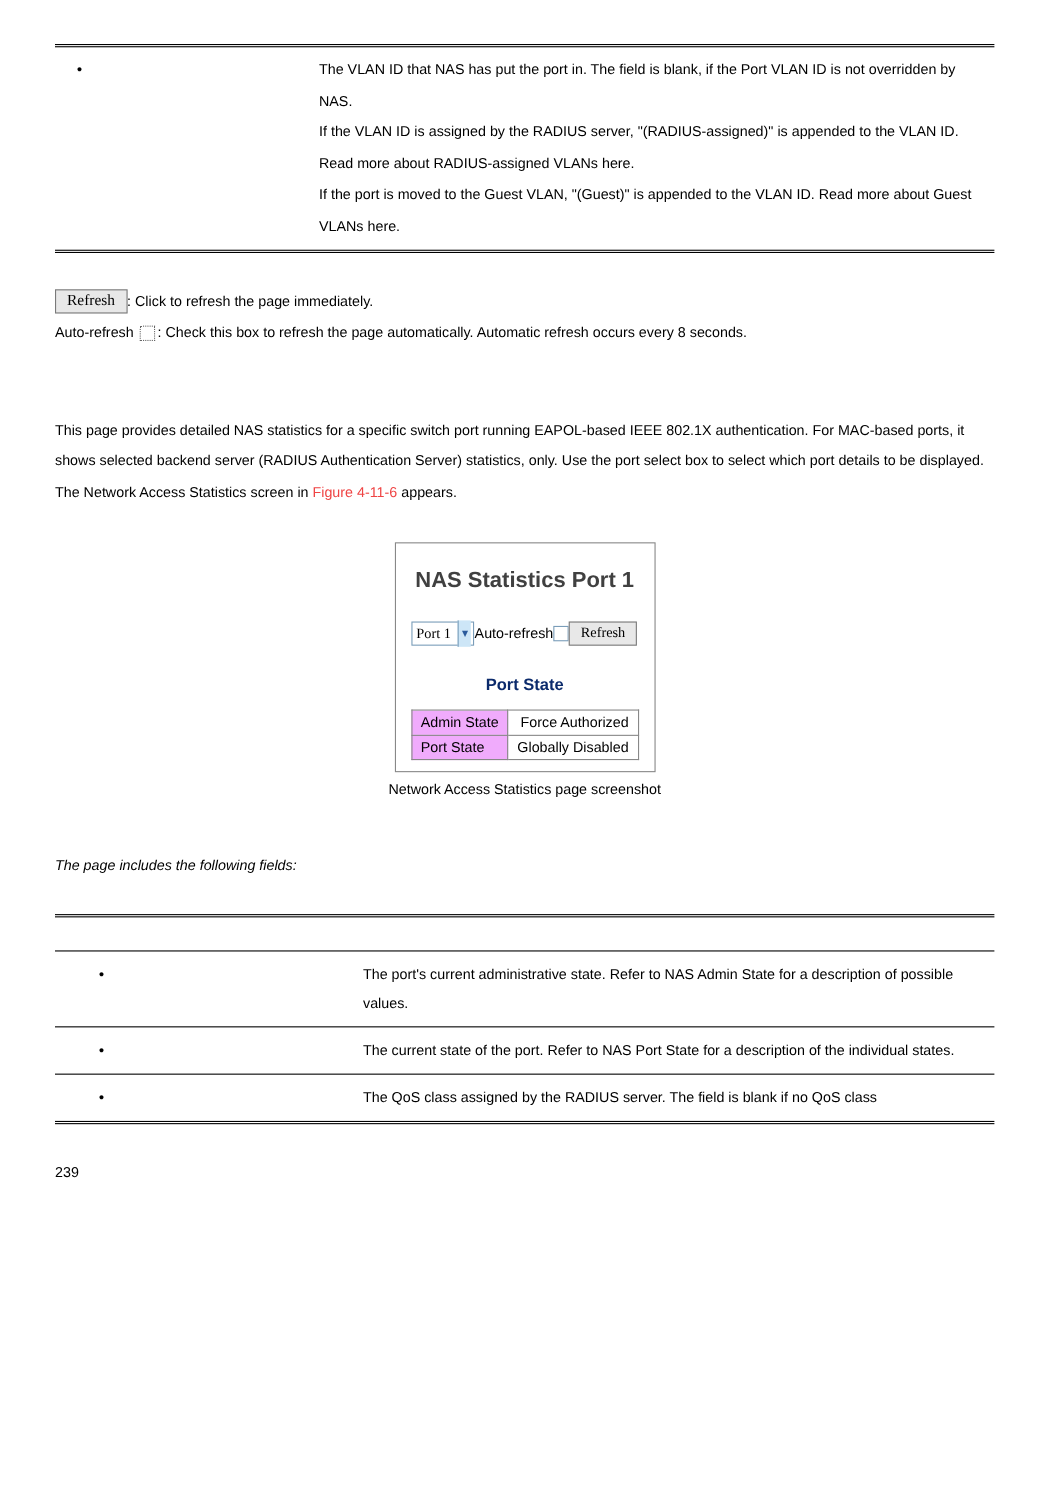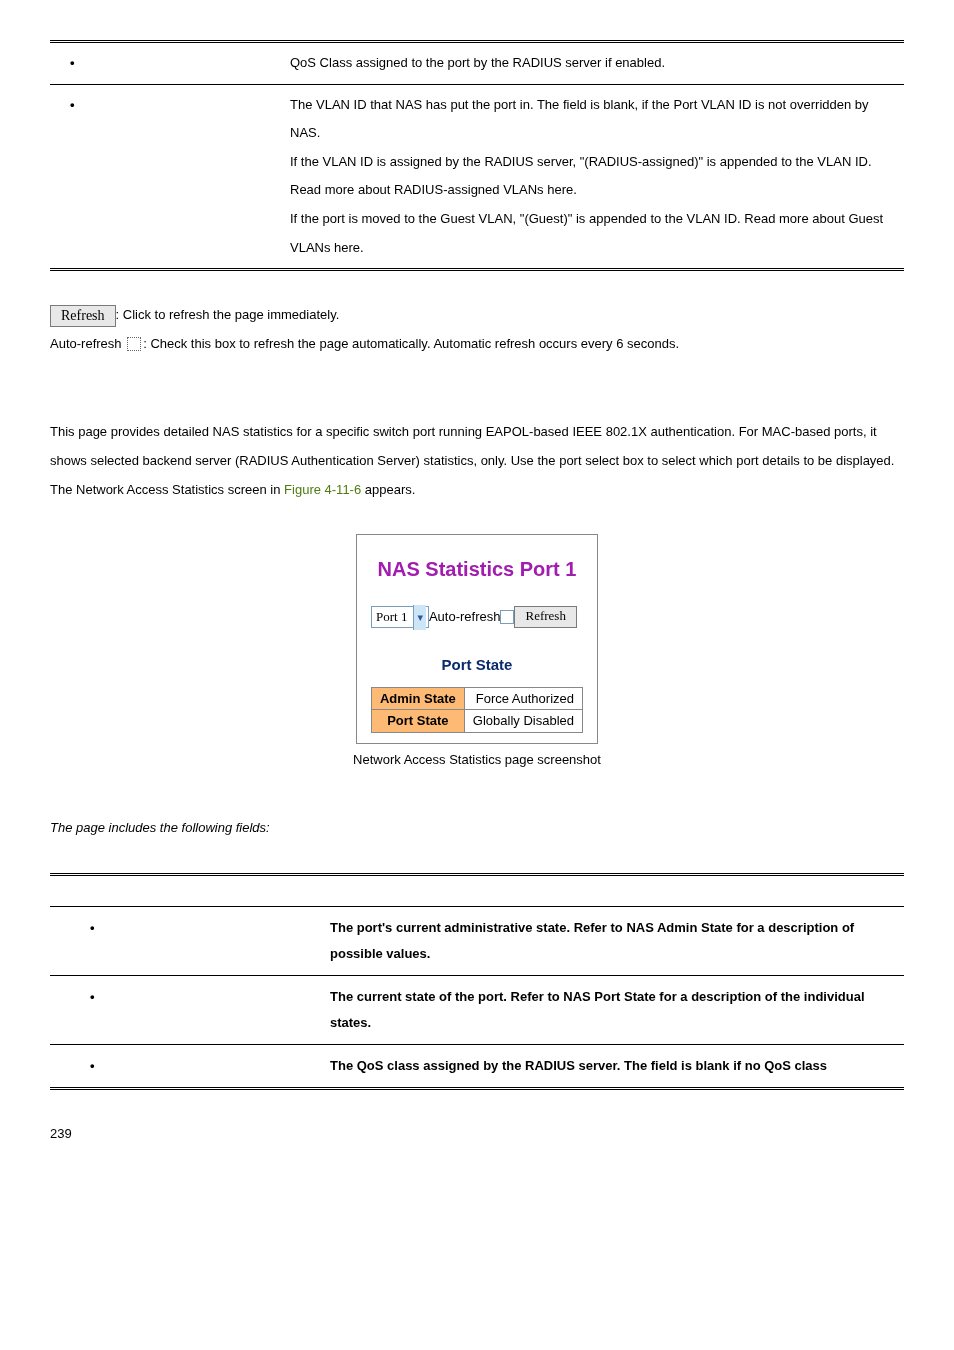--- a/index.html
+++ b/index.html
@@ -188,10 +188,6 @@
 
 <table class="doc-table">
   <tbody>
-      <tr>
-    <td class="left"></td>
-    <td>QoS Class assigned to the port by the RADIUS server if enabled.</td>
-  </tr>
   <tr>
     <td class="left"></td>
     <td style="white-space: pre-line;">The VLAN ID that NAS has put the port in. The field is blank, if the Port VLAN ID is not overridden by NAS.

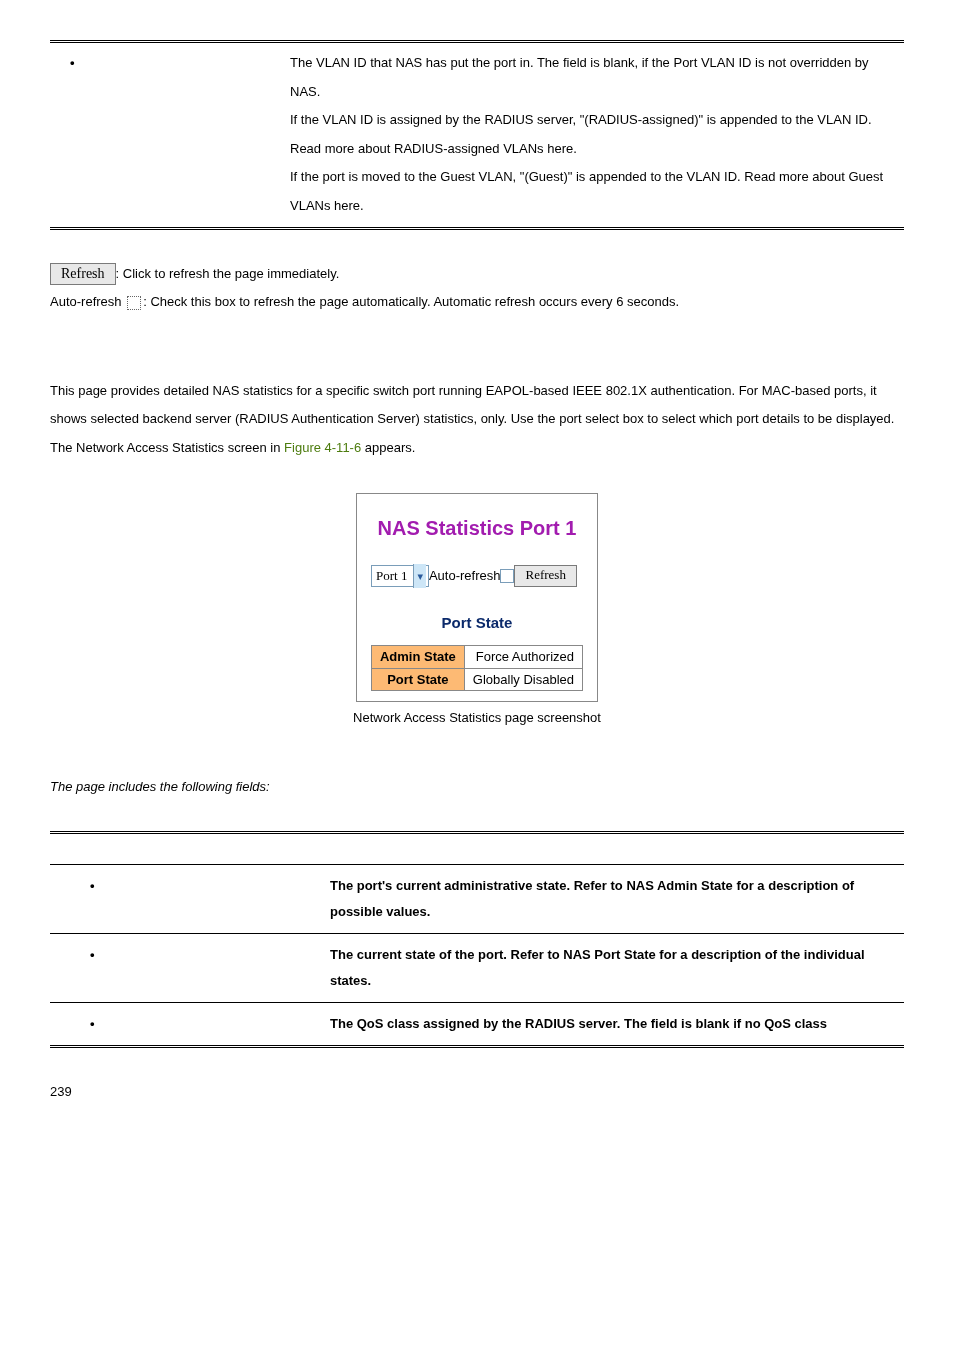--- a/index.html
+++ b/index.html
@@ -201,7 +201,7 @@
   <span class="btn-refresh">Refresh</span><span>: Click to refresh the page immediately.</span>
 </div>
 <div>
-  <span>Auto-refresh </span><span class="checkbox-icon"></span><span>: Check this box to refresh the page automatically. Automatic refresh occurs every 6 seconds.</span>
+  <span>Auto-refresh </span><span class="checkbox-icon"></span><span>: Check this box to refresh the page automatically. Automatic refresh occurs every 8 seconds.</span>
 </div>
 
 <div class="paragraph">

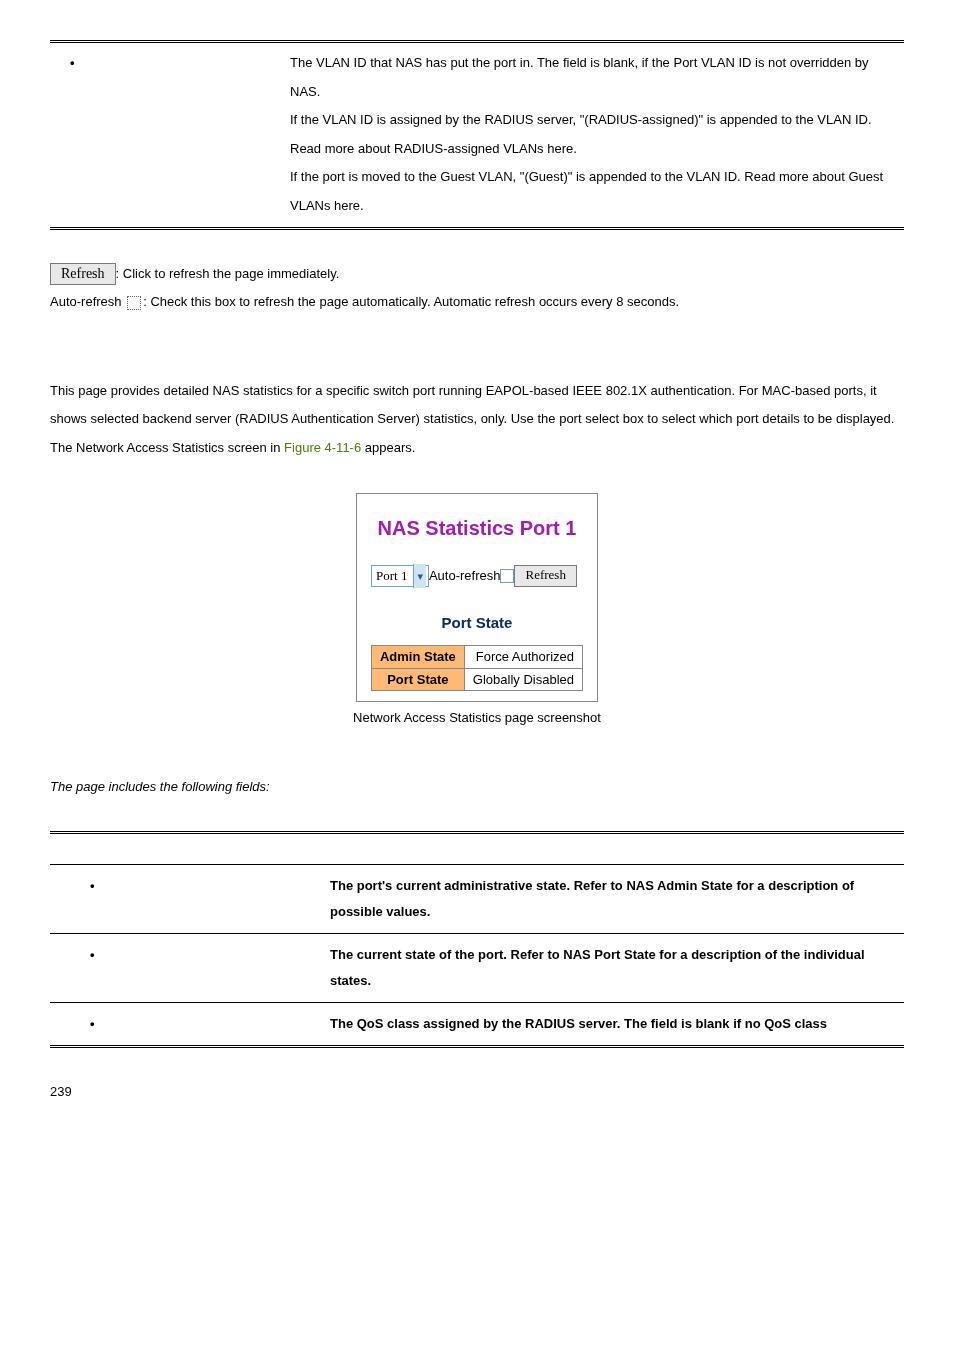--- a/index.html
+++ b/index.html
@@ -85,7 +85,7 @@
     margin: 60px 0 30px 0;
   }
   .figlink {
-    color: #4d7c0f;
+    color: #ef4444;
   }
   .figure-wrap {
     text-align: center;

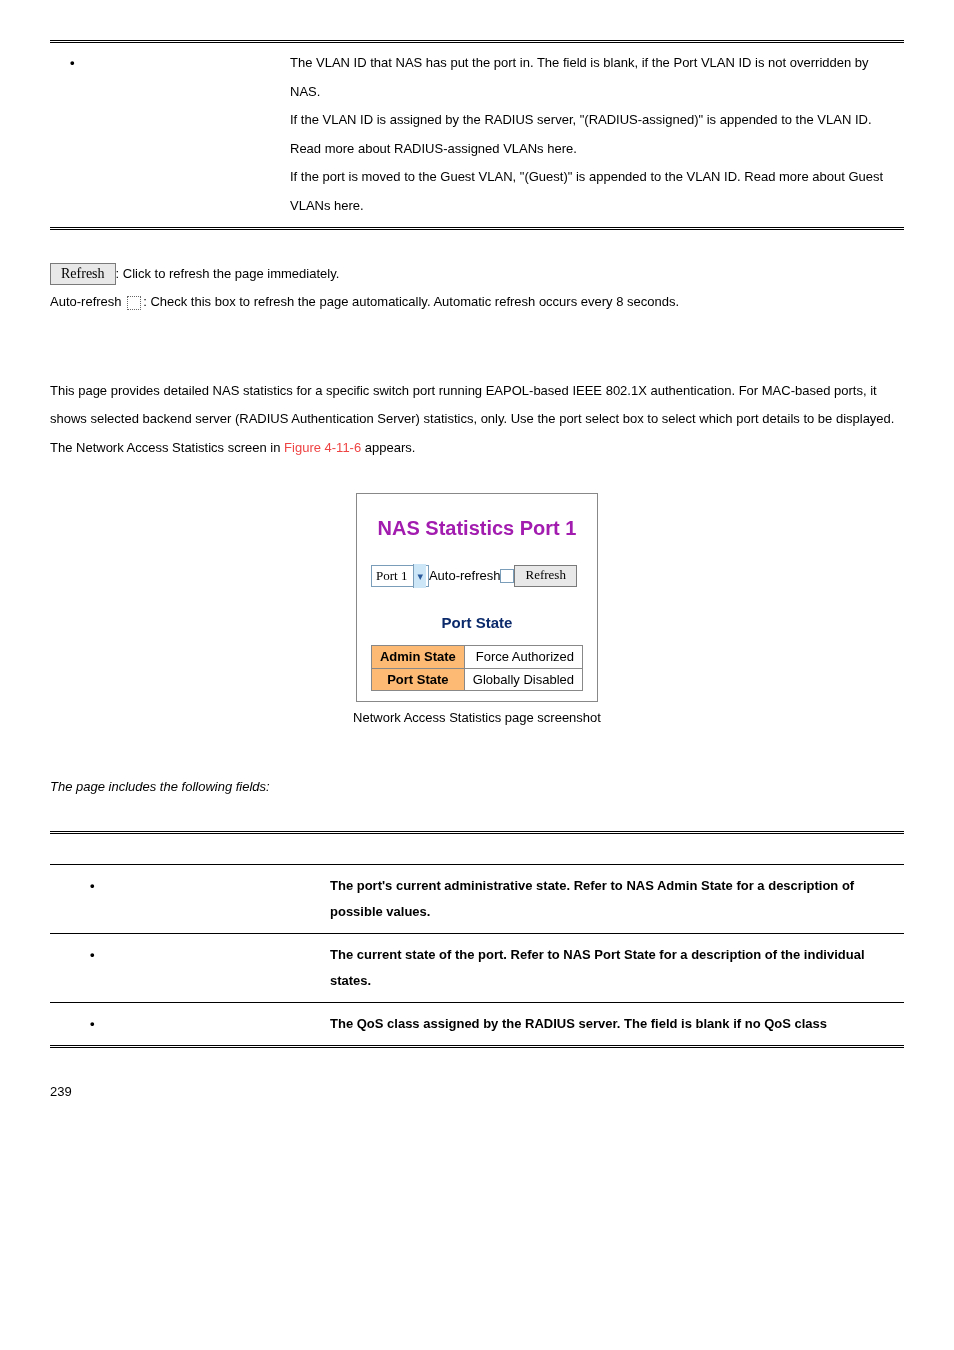--- a/index.html
+++ b/index.html
@@ -99,7 +99,7 @@
     background: #fff;
   }
   .fig-title {
-    color: #a21caf;
+    color: #404040;
     font-weight: bold;
     font-size: 20px;
     font-family: Arial, sans-serif;

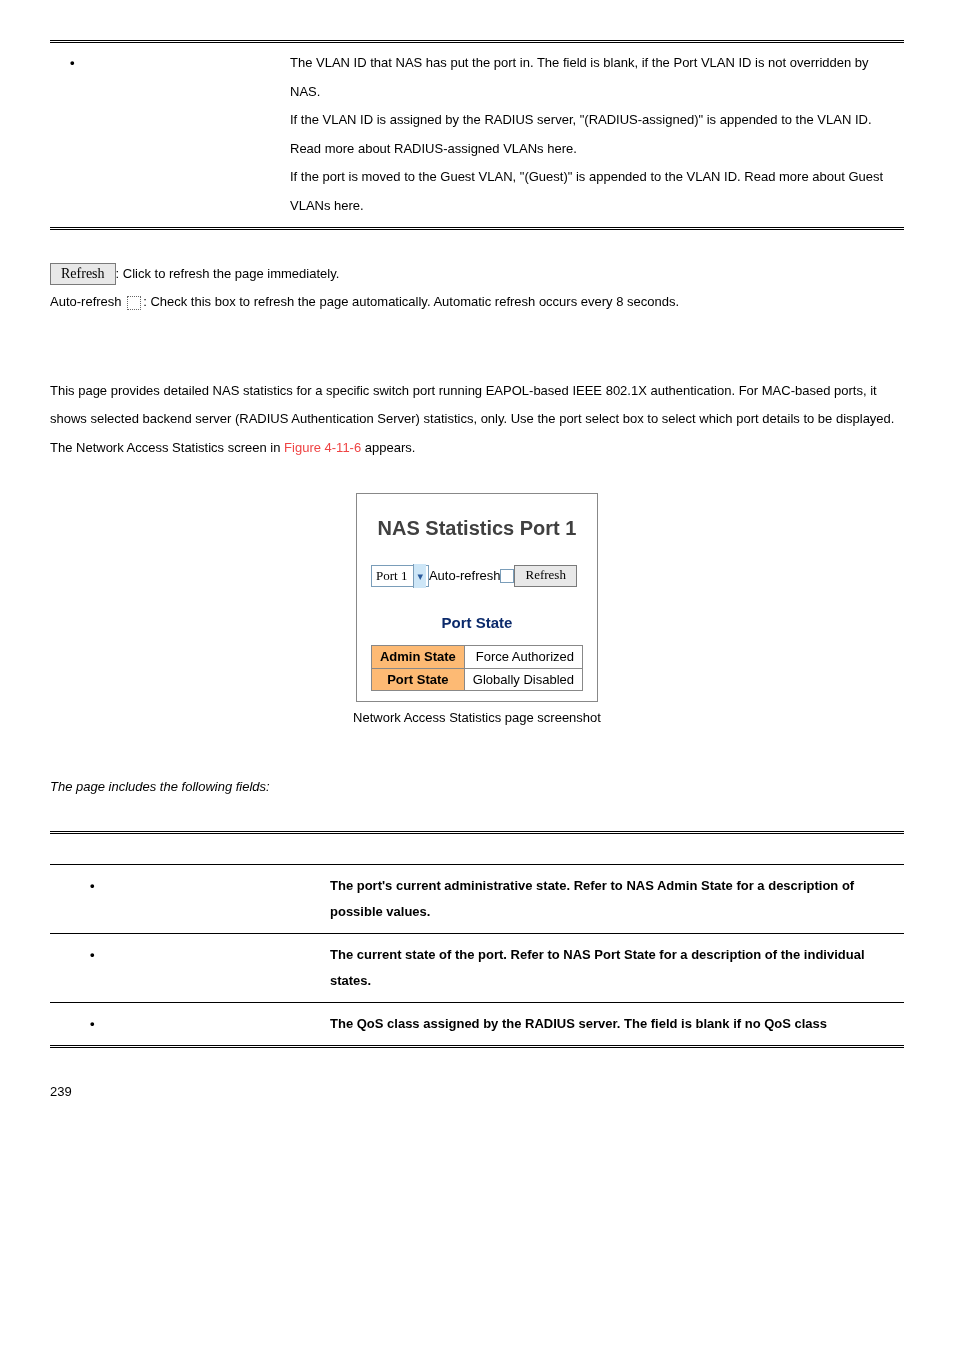--- a/index.html
+++ b/index.html
@@ -166,9 +166,9 @@
     text-align: right;
   }
   table.port-state td.h {
-    background: #fdba74;
-    font-weight: bold;
-    text-align: center;
+    background: #f0abfc;
+    font-weight: normal;
+    text-align: left;
   }
   .caption {
     text-align: center;

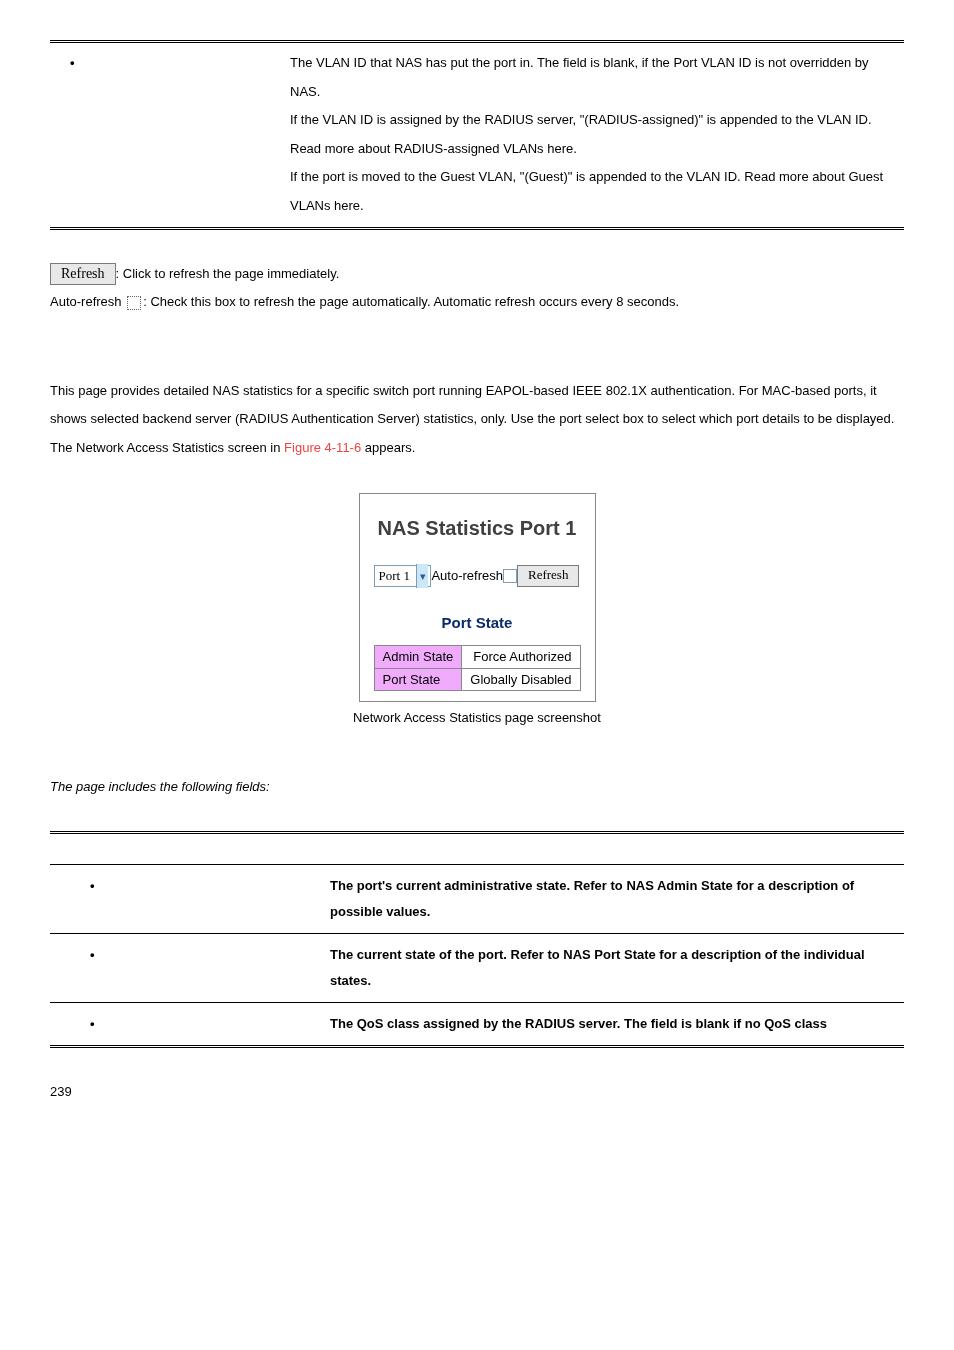--- a/index.html
+++ b/index.html
@@ -52,7 +52,6 @@
     padding: 8px 10px;
     vertical-align: top;
     line-height: 2.0;
-    font-weight: bold;
   }
   table.fields-table td.left {
     width: 220px;

